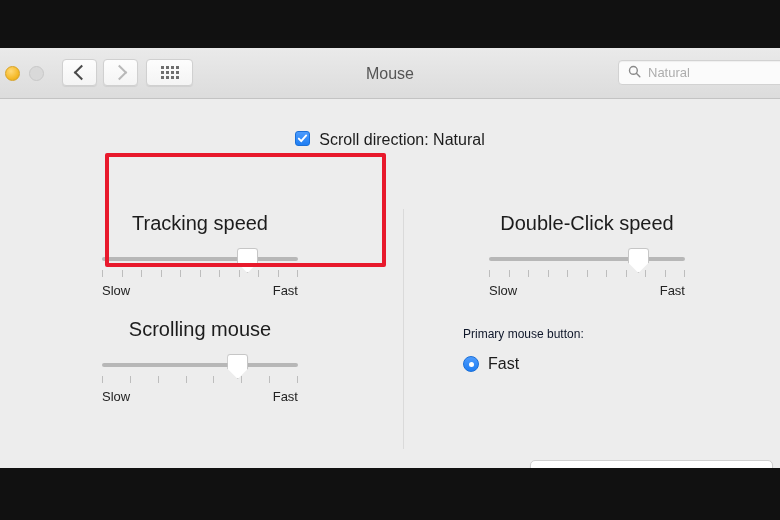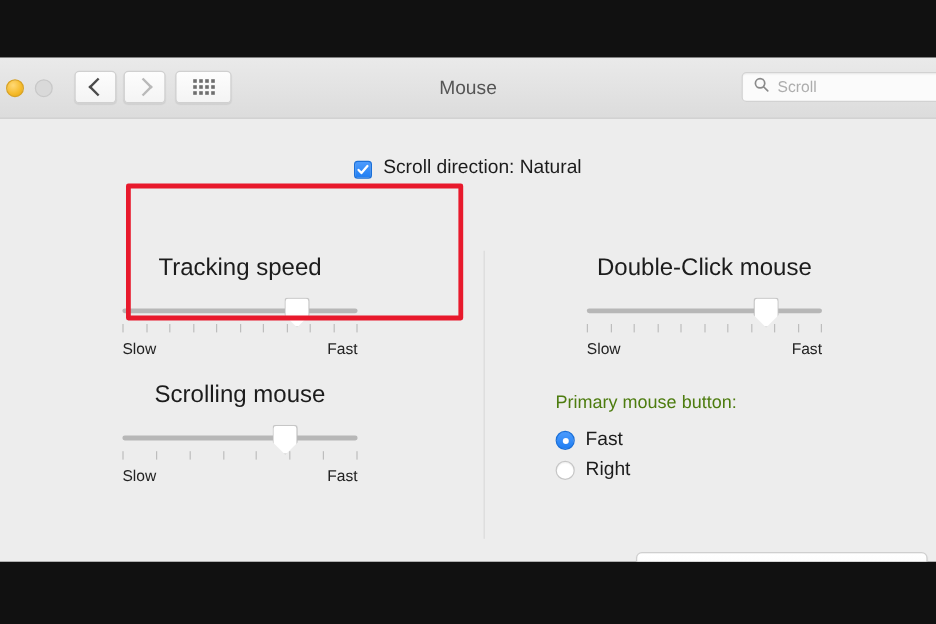--- a/index.html
+++ b/index.html
@@ -391,7 +391,7 @@
             <line x1="8.3" y1="8.3" x2="11.8" y2="11.8" stroke="#8a8a8a" stroke-width="1.4" stroke-linecap="round"></line>
           </svg>
         </span>
-        <span class="search-placeholder">Scroll</span>
+        <span class="search-placeholder">Natural</span>
       </div>
 
     </div>

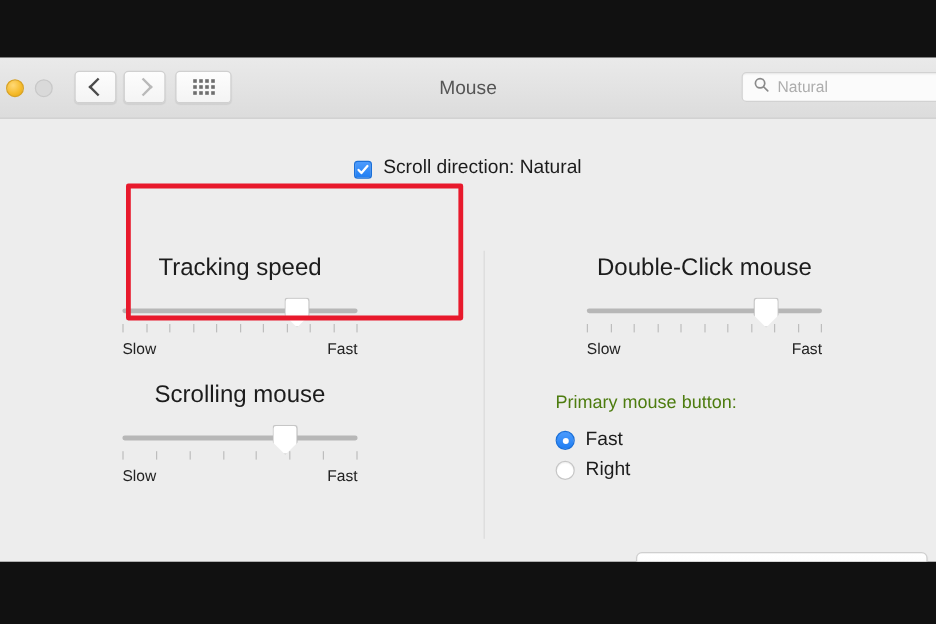--- a/index.html
+++ b/index.html
@@ -184,7 +184,7 @@
     width: 780px;
     display: flex;
     justify-content: center;
-    align-items: flex-end;
+    align-items: flex-start;
   }
   .checkbox {
     width: 15px; height: 15px;

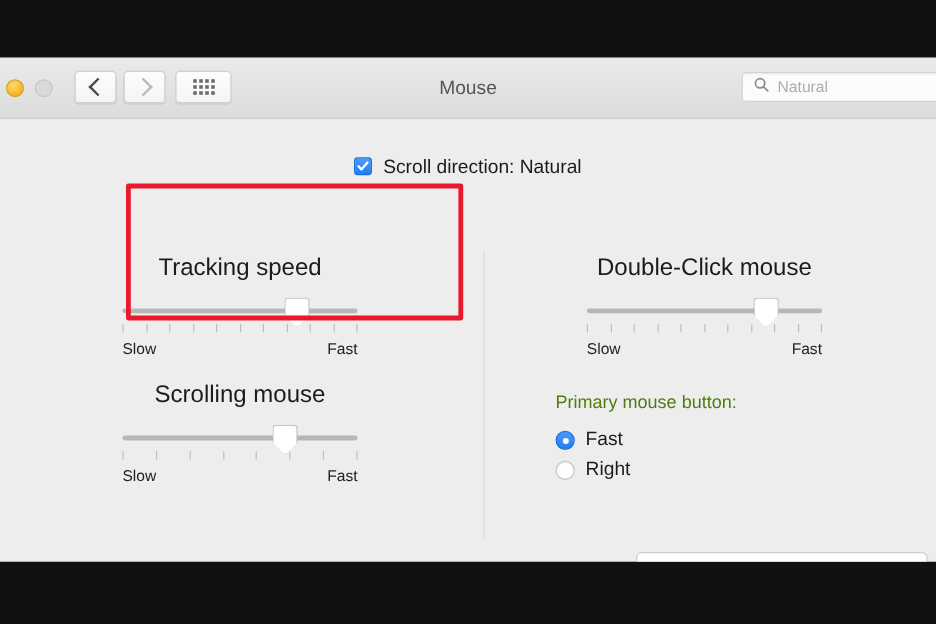--- a/index.html
+++ b/index.html
@@ -435,7 +435,7 @@
       </div>
 
       <div class="panel" style="left:432px; top:113px; width:310px;">
-        <div class="panel-title">Double-Click mouse</div>
+        <div class="panel-title">Double-Click speed</div>
         <div class="slider">
           <div class="track"></div>
           <div class="ticks">

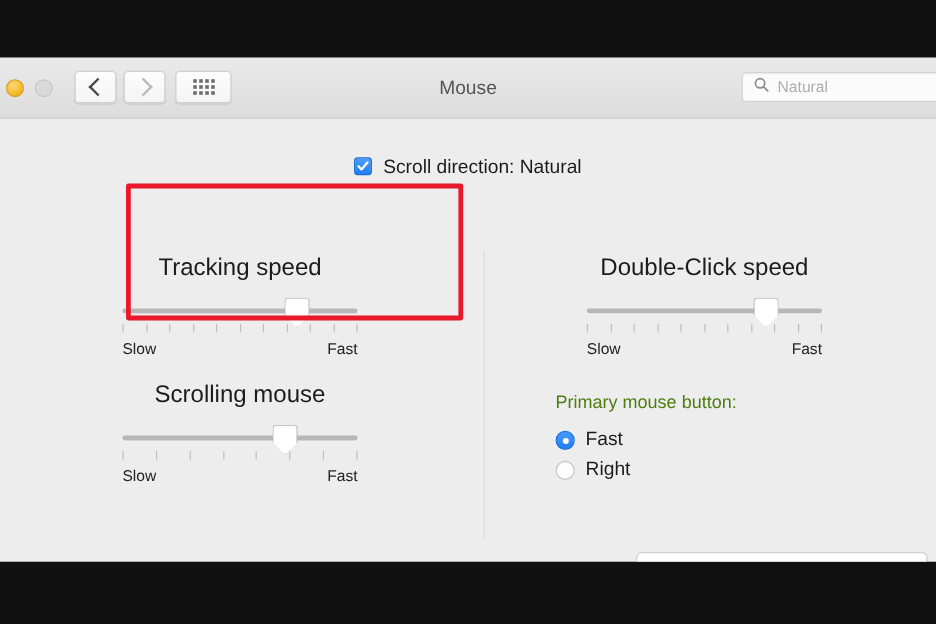--- a/index.html
+++ b/index.html
@@ -272,8 +272,8 @@
     left: 463px; top: 228px;
   }
   .radio-group-title {
-    font-size: 15px;
-    color: #4d7c0f;
+    font-size: 12px;
+    color: #0f172a;
     margin: 0 0 14px 0;
   }
   .radio-row {

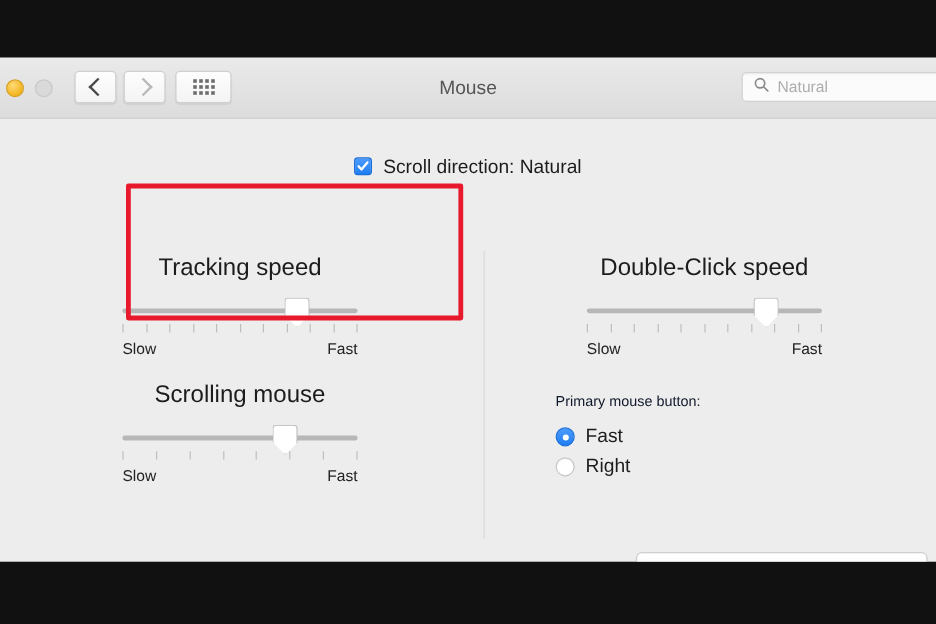--- a/index.html
+++ b/index.html
@@ -487,10 +487,6 @@
           <span class="radio on"></span>
           <span class="radio-label">Fast</span>
         </div>
-        <div class="radio-row">
-          <span class="radio off"></span>
-          <span class="radio-label">Right</span>
-        </div>
       </div>
 
     </div>

